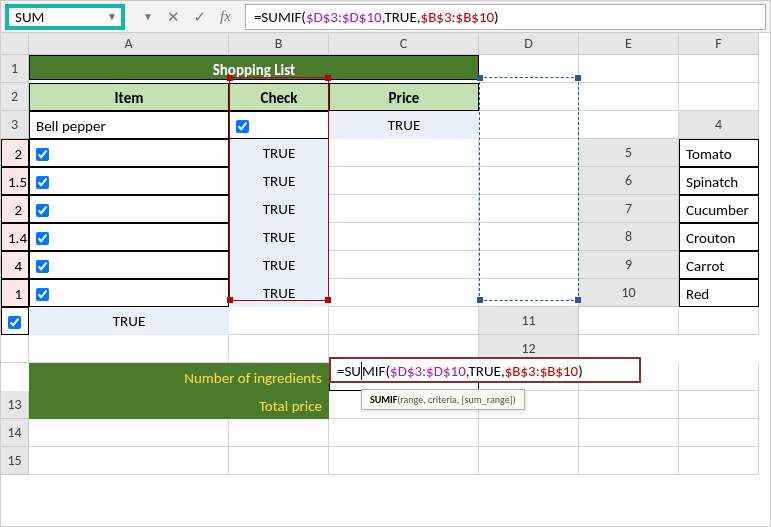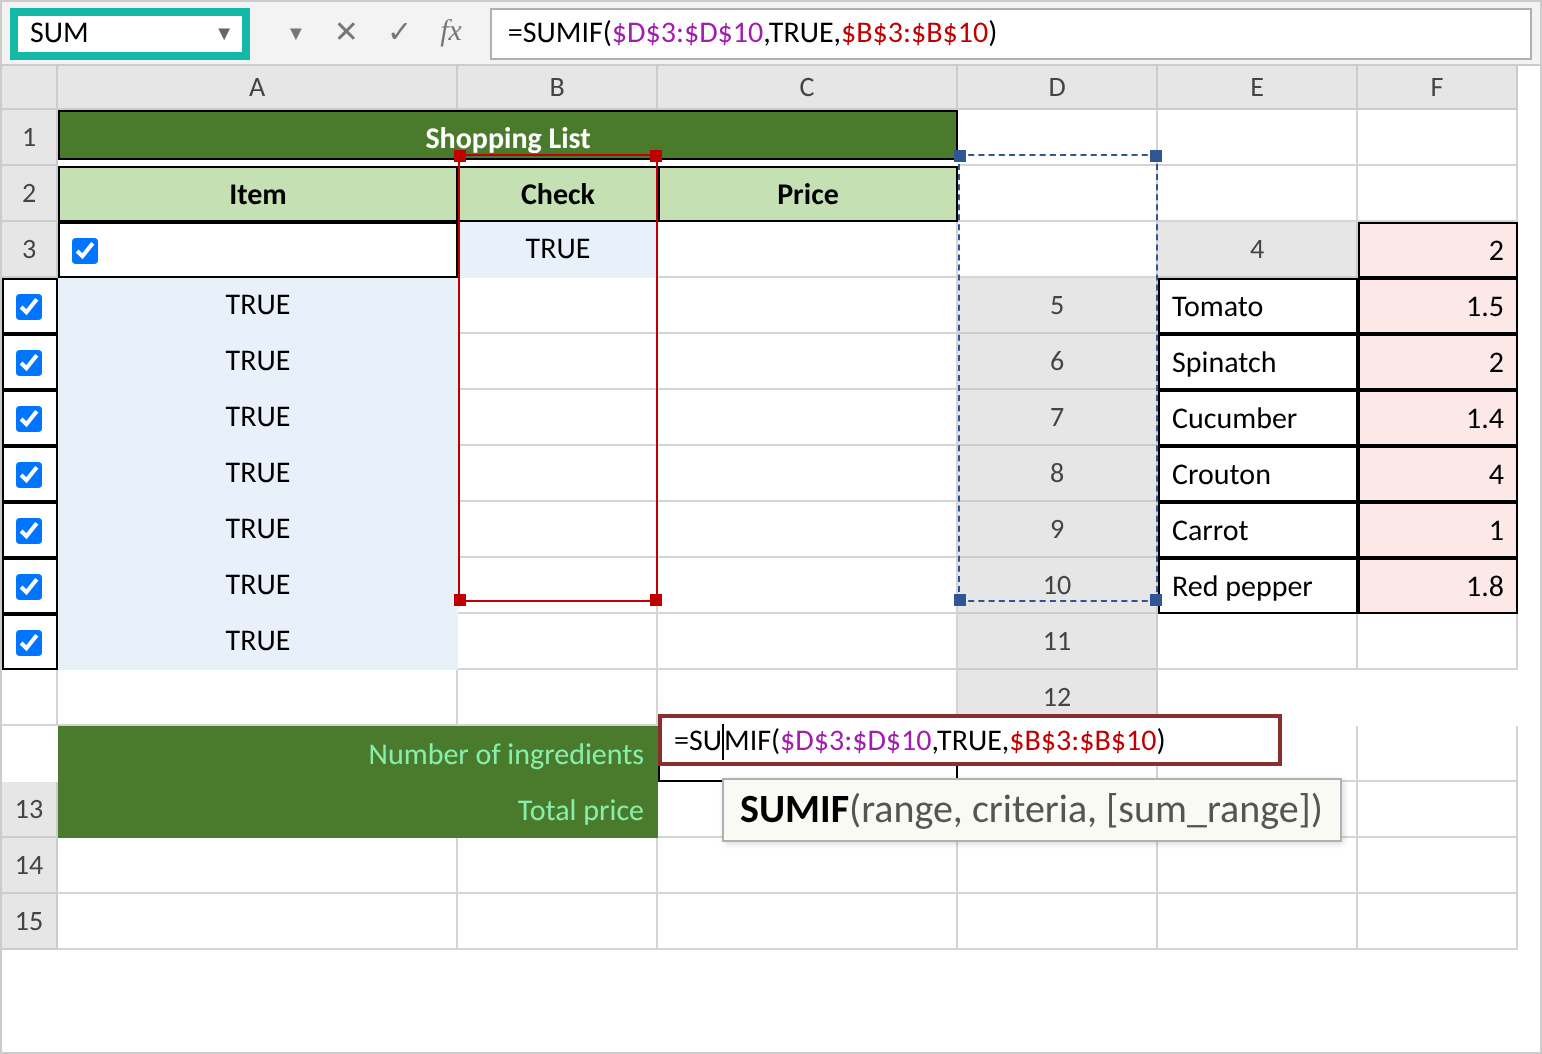--- a/index.html
+++ b/index.html
@@ -95,6 +95,7 @@
       <div class="cell"></div>
       <div class="cell"></div>
       <div class="rh">3</div>
+      <div class="td-item">Bell pepper</div>
       <div class="td-check"><input type="checkbox" checked="" style=""></div>
       <div class="td-true">TRUE</div>
       <div class="cell"></div>

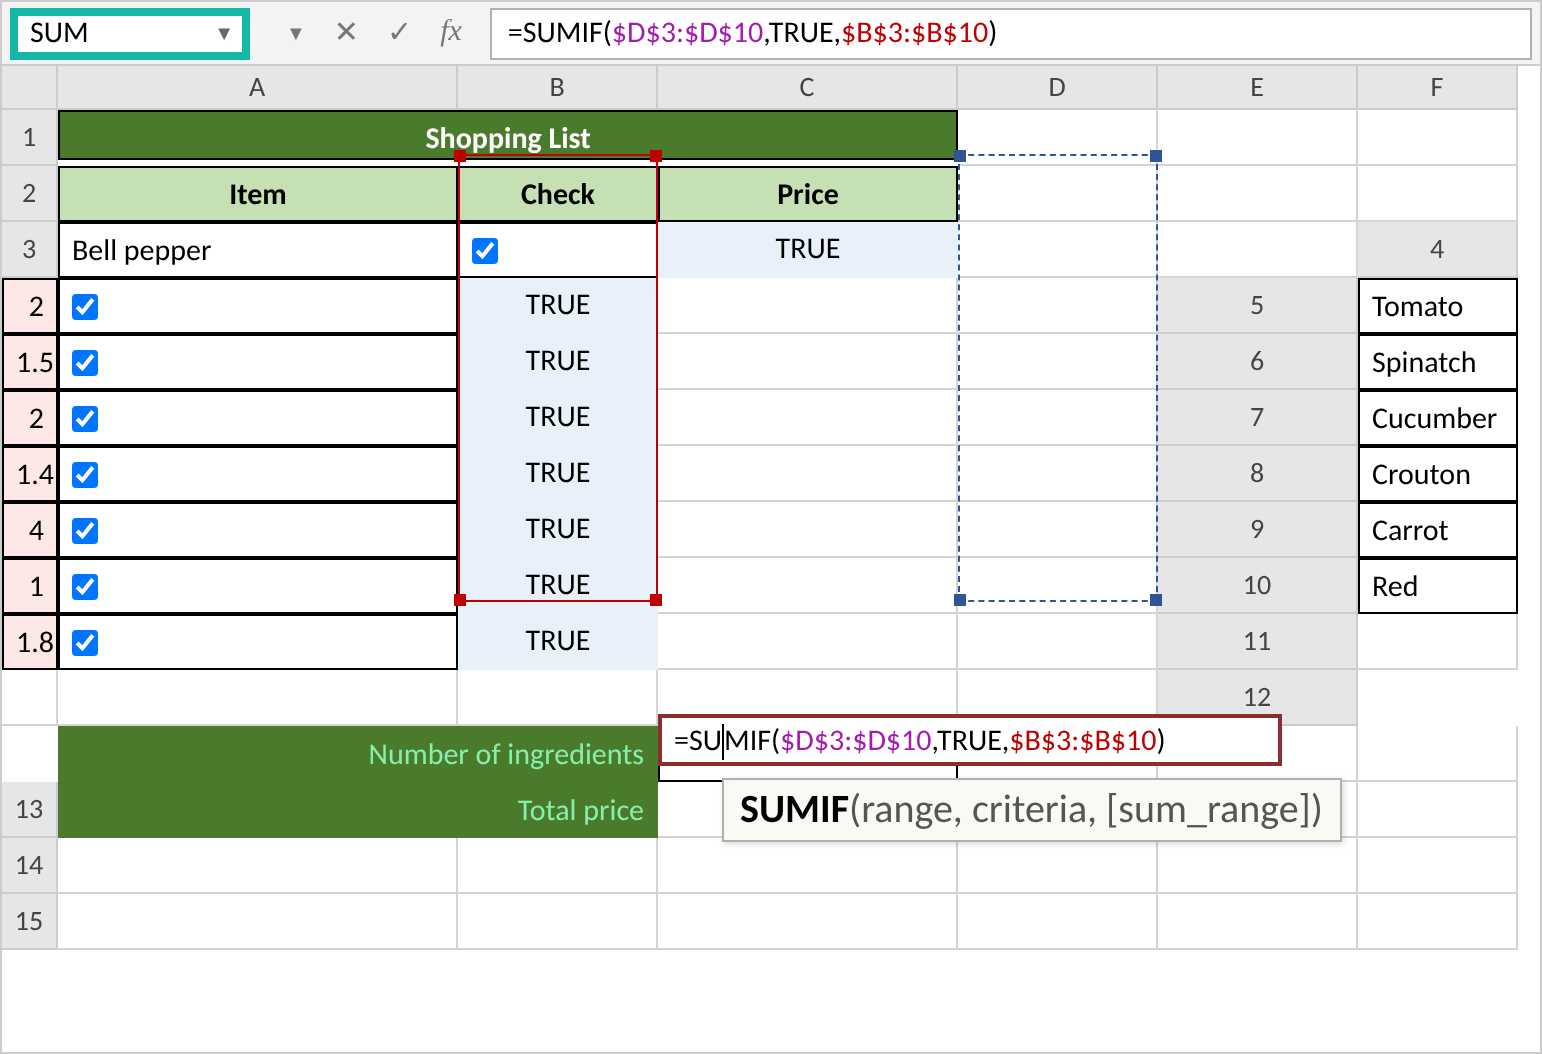--- a/index.html
+++ b/index.html
@@ -143,7 +143,6 @@
       <div class="cell"></div>
       <div class="rh">10</div>
       <div class="td-item">Red pepper</div>
-      <div class="td-price">1.8</div>
       <div class="td-check"><input type="checkbox" checked="" style=""></div>
       <div class="td-true">TRUE</div>
       <div class="cell"></div>

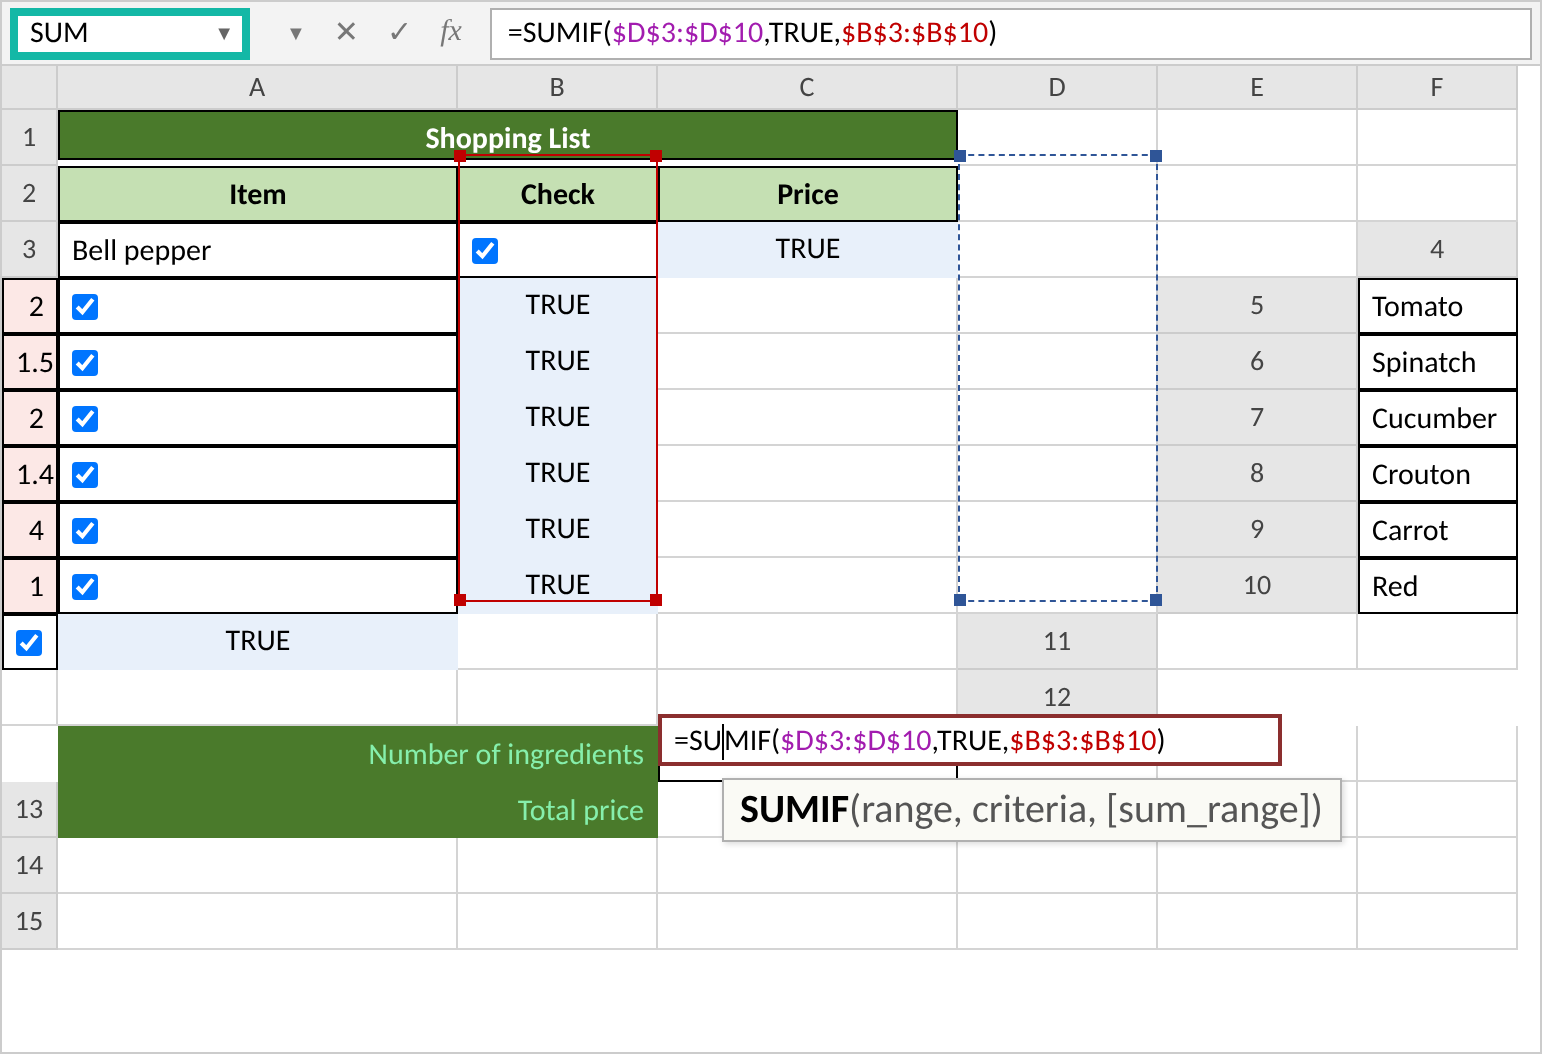--- a/index.html
+++ b/index.html
@@ -30,7 +30,7 @@
 .td-price { border: 1px solid #000; text-align: right; padding: 0 6px; height: 28px; line-height: 28px; background: #fce8e6; }
 .td-check { border: 1px solid #000; text-align: left; padding: 0 6px; height: 28px; line-height: 28px; }
 .td-true { text-align: center; height: 28px; line-height: 28px; background: #e8f0fa; position: relative; }
-.label-row { background: #4a7a2b; color: #86efac; text-align: right; padding: 0 6px; height: 28px; line-height: 28px; border: 1px solid #4a7a2b; }
+.label-row { background: #4a7a2b; color: #fde047; text-align: right; padding: 0 6px; height: 28px; line-height: 28px; border: 1px solid #4a7a2b; }
 
 
 .price-range { position: absolute; border: 1px solid #c00000; pointer-events: none; }

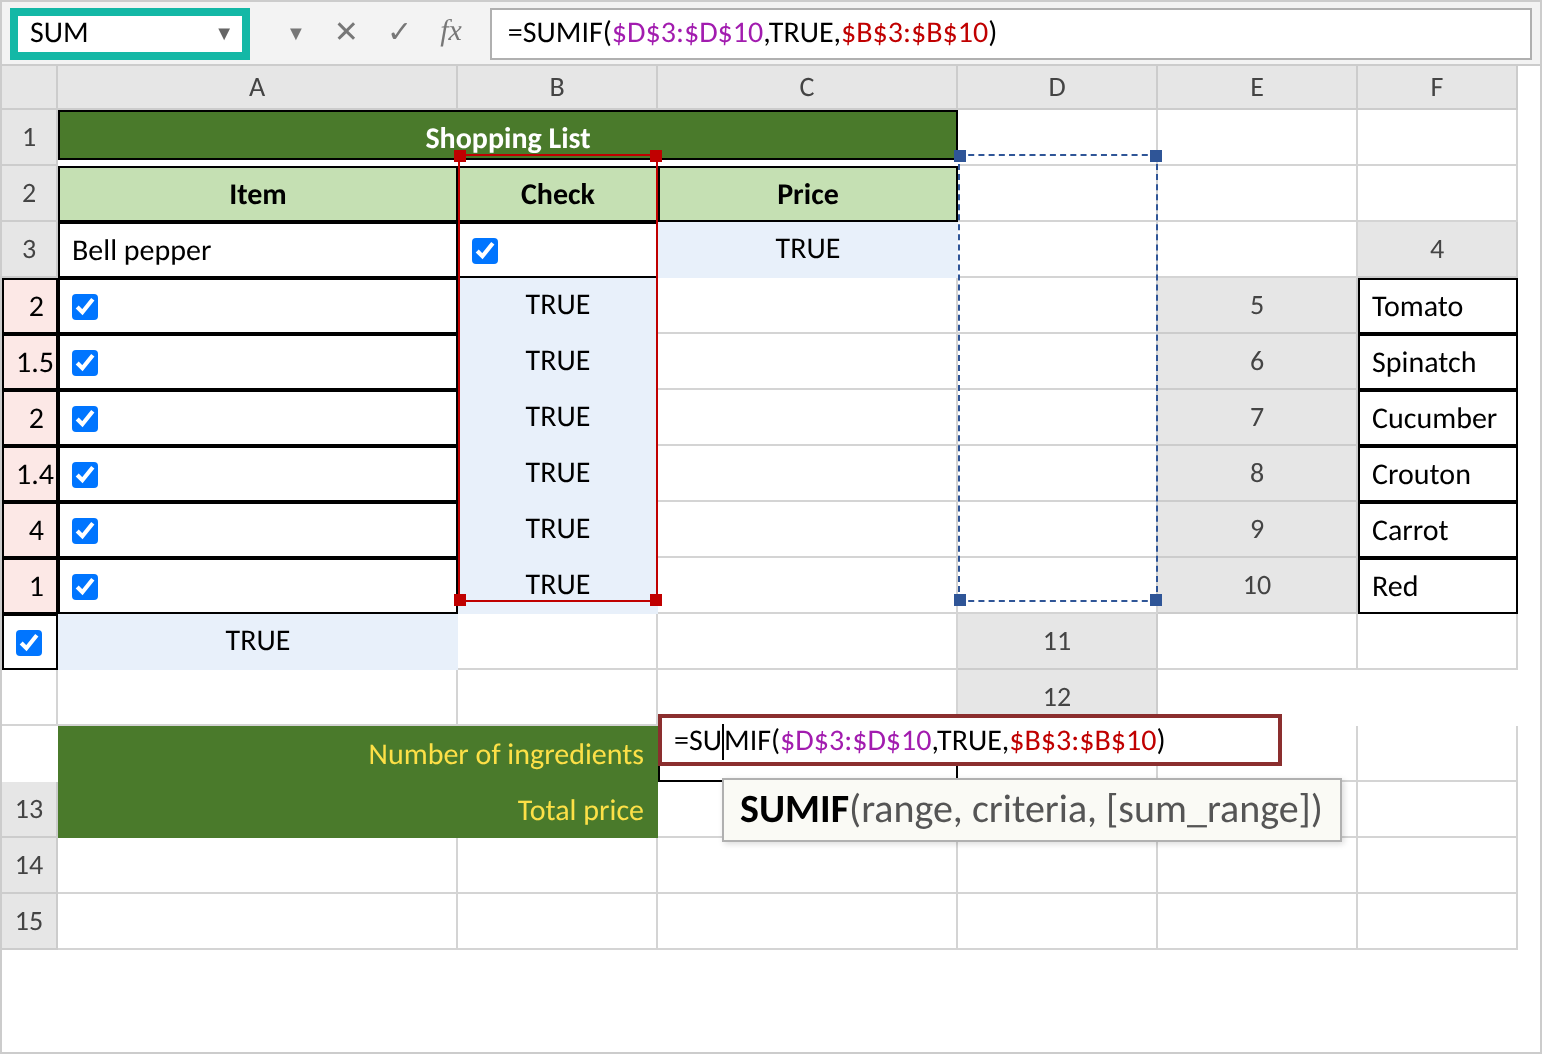--- a/index.html
+++ b/index.html
@@ -48,7 +48,7 @@
 @keyframes blink { 50% { opacity: 0; } }
 
 
-.tooltip { position: absolute; background: #fafaf5; border: 1px solid #b0b0b0; padding: 3px 8px; font-size: 20px; z-index: 6; color: #555; box-shadow: 1px 1px 3px rgba(0,0,0,0.15); }
+.tooltip { position: absolute; background: #fafaf5; border: 1px solid #b0b0b0; padding: 3px 8px; font-size: 10px; z-index: 6; color: #555; box-shadow: 1px 1px 3px rgba(0,0,0,0.15); }
 .tooltip b { color: #000; }
 
 input[type=checkbox] { transform: translateY(2px); }

